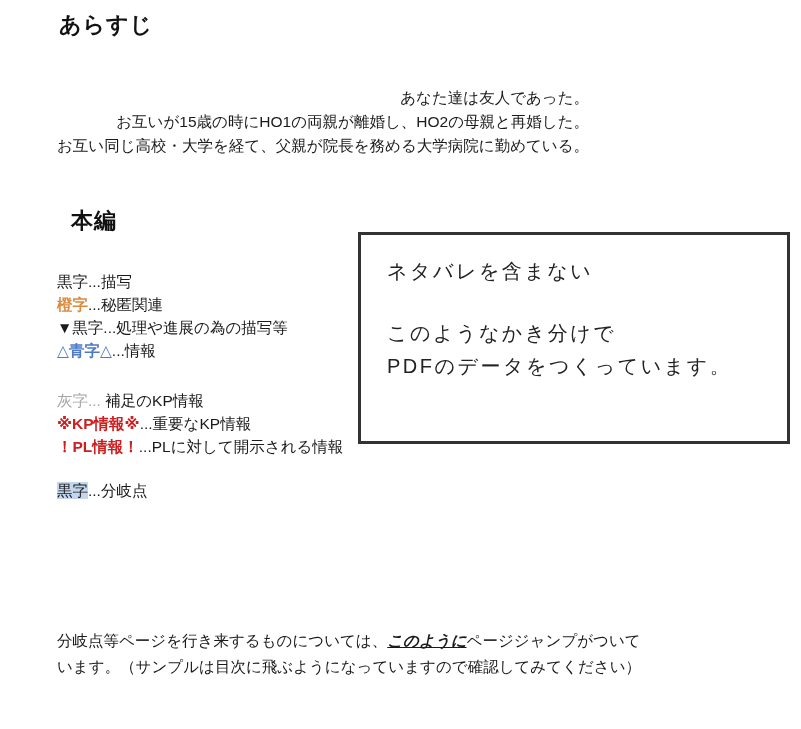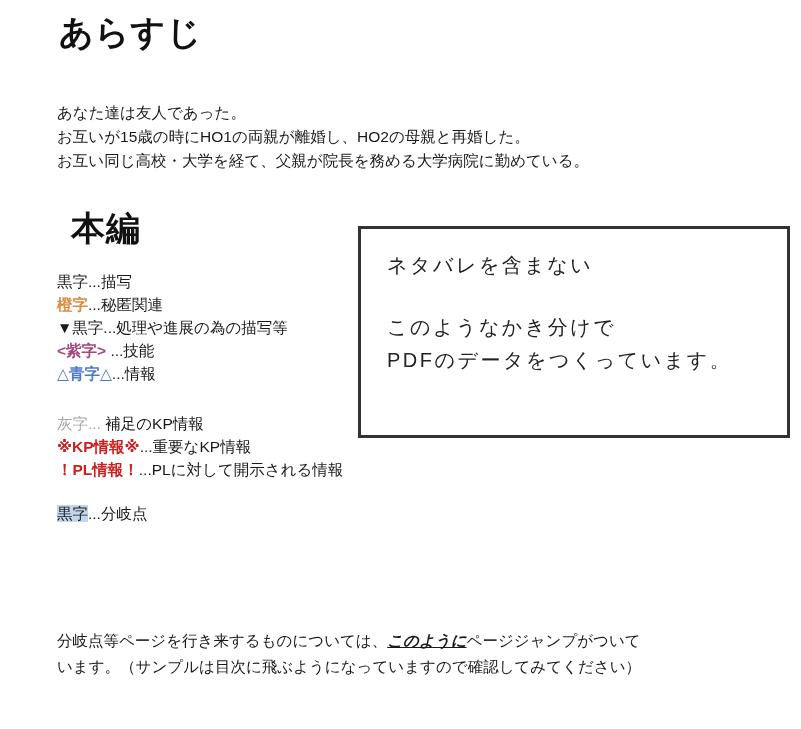--- a/index.html
+++ b/index.html
@@ -16,7 +16,7 @@
   .h1 {
     position: absolute;
     left: 59px;
-    font-size: 34px;
+    font-size: 22px;
     font-weight: bold;
     color: #111111;
     letter-spacing: 1px;

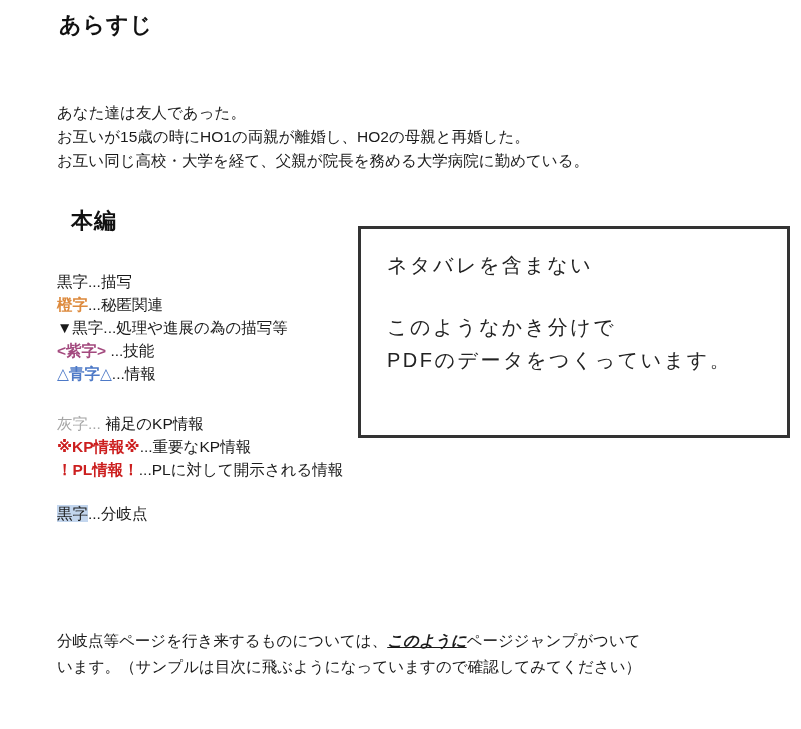--- a/index.html
+++ b/index.html
@@ -30,7 +30,7 @@
     line-height: 24px;
     color: #1a1a1a;
   }
-  #synopsis-para { top: 101px; }
+  #synopsis-para { top: 86px; text-align: right; }
   .legend {
     position: absolute;
     left: 57px;

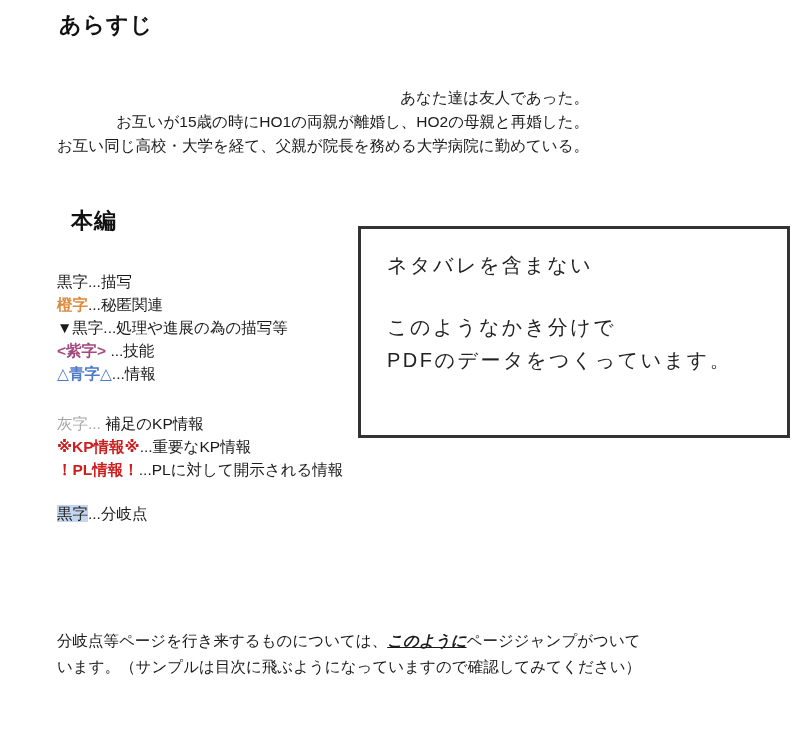--- a/index.html
+++ b/index.html
@@ -54,7 +54,7 @@
   .sample-box {
     position: absolute;
     left: 358px;
-    top: 226px;
+    top: 232px;
     width: 432px;
     height: 212px;
     border: 3px solid #333333;

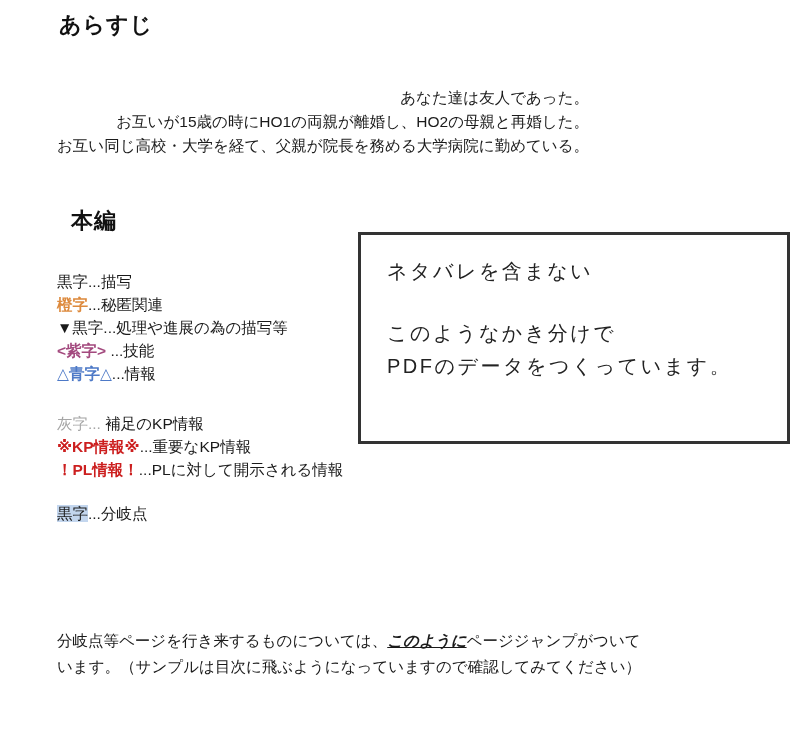--- a/index.html
+++ b/index.html
@@ -103,7 +103,6 @@
     <div class="line"><span>黒字...描写</span></div>
     <div class="line"><span class="c-orange">橙字</span><span>...秘匿関連</span></div>
     <div class="line"><span>▼黒字...処理や進展の為の描写等</span></div>
-    <div class="line"><span class="c-purple">&lt;紫字&gt;</span><span> ...技能</span></div>
     <div class="line"><span class="c-blue">△</span><span class="c-blue-b">青字</span><span class="c-blue">△</span><span>...情報</span></div>
     <div class="spacer-a"></div>
     <div class="line"><span class="c-gray">灰字...</span><span> 補足のKP情報</span></div>

